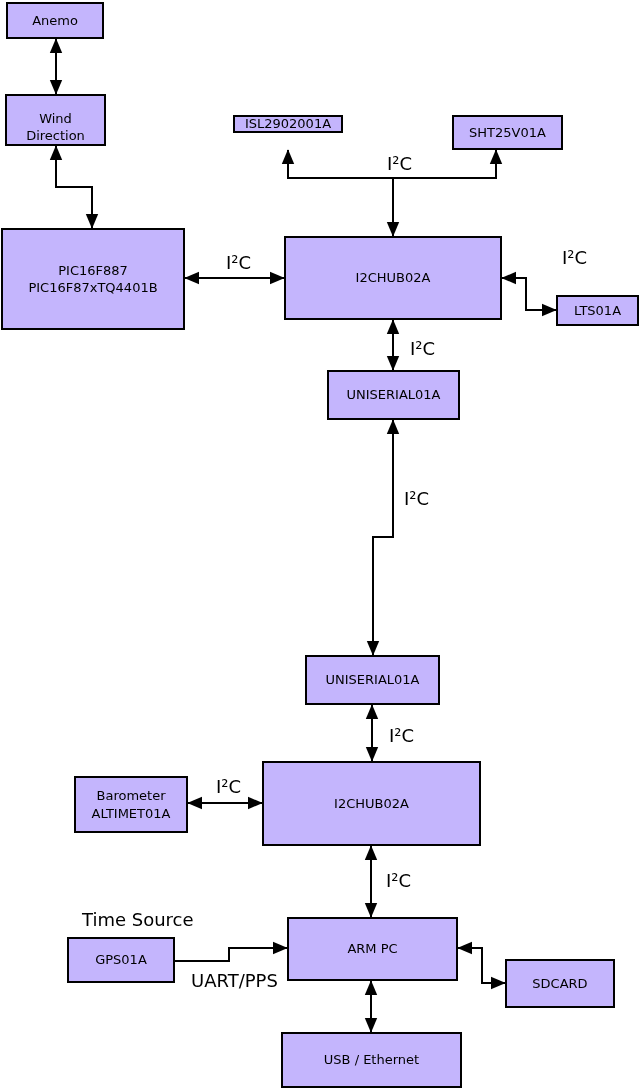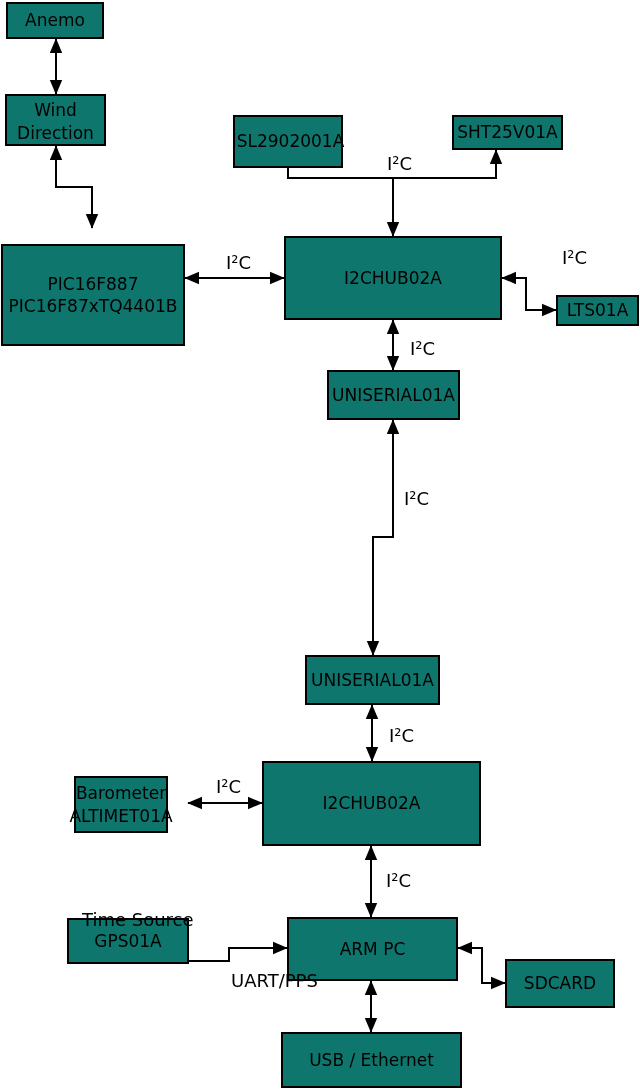--- a/index.html
+++ b/index.html
@@ -10,10 +10,10 @@
   }
   svg.wires{position:absolute;left:0;top:0;width:640px;height:1089px;}
   .node{
-    position:absolute;box-sizing:border-box;background:#0f766e;
+    position:absolute;box-sizing:border-box;background:#c4b5fd;
     border:2px solid #000;display:flex;flex-direction:column;
     align-items:center;justify-content:center;text-align:center;
-    font-size:17px;line-height:1.32;white-space:nowrap;
+    font-size:13px;line-height:1.32;white-space:nowrap;
   }
   .lbl{position:absolute;font-size:18px;line-height:1.2;white-space:nowrap;}
 </style>

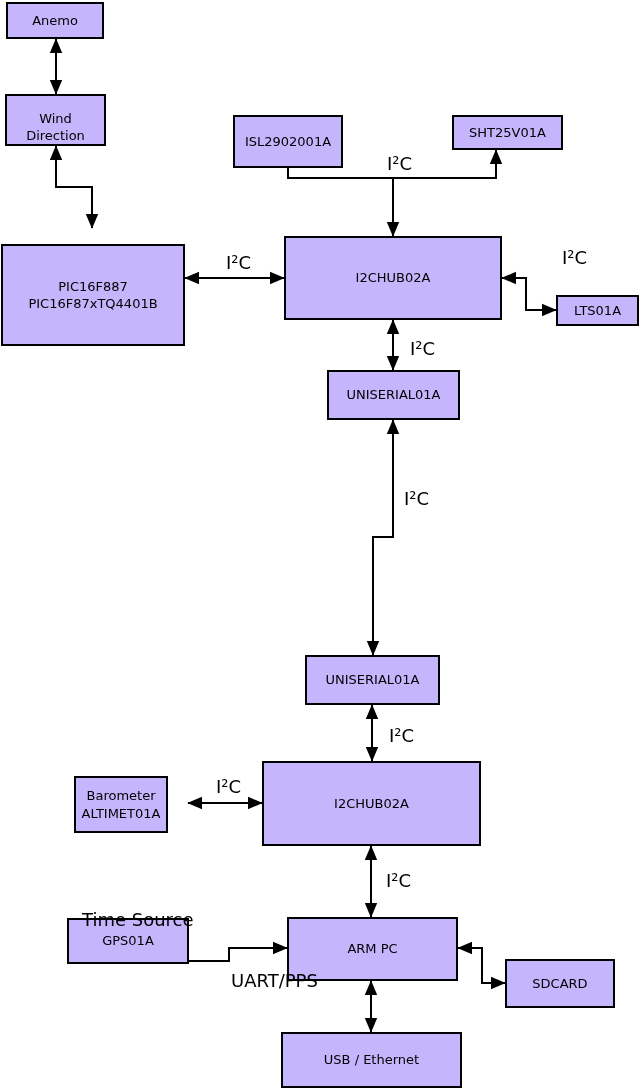--- a/index.html
+++ b/index.html
@@ -60,7 +60,7 @@
     <span>PIC16F87xTQ4401B</span>
   </div>
 
-  <div class="node" style="left:233px;top:115px;width:110px;height:53px;">
+  <div class="node" style="left:233px;top:115px;width:110px;height:18px;">
     <span>ISL2902001A</span>
   </div>
 

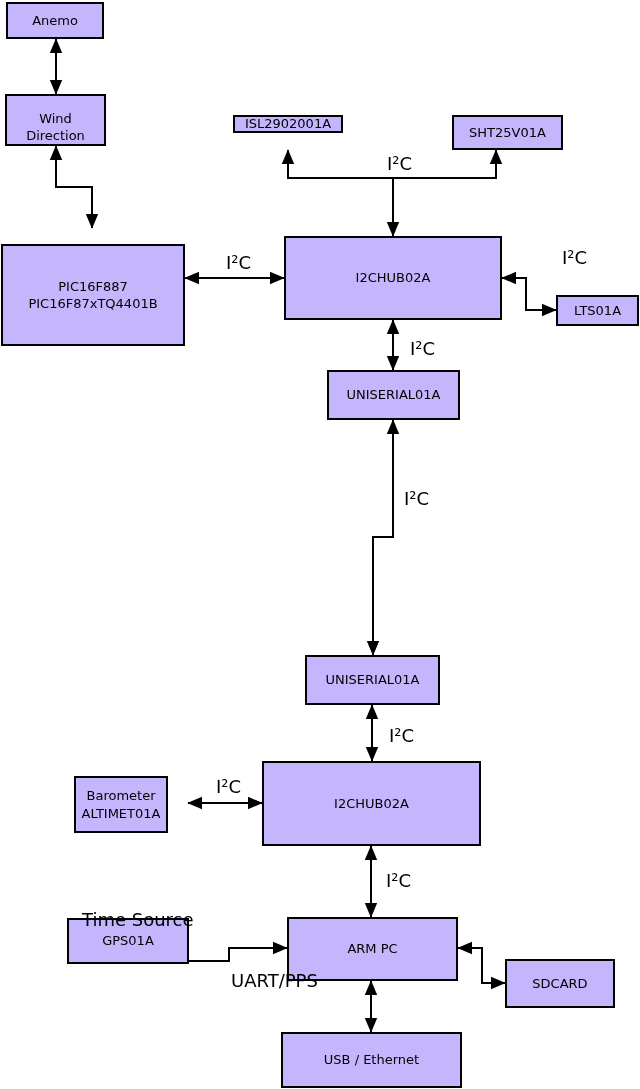--- a/index.html
+++ b/index.html
@@ -55,7 +55,7 @@
     <span>Direction</span>
   </div>
 
-  <div class="node" style="left:1px;top:244px;width:184px;height:102px;">
+  <div class="node" style="left:1px;top:228px;width:184px;height:102px;">
     <span>PIC16F887</span>
     <span>PIC16F87xTQ4401B</span>
   </div>

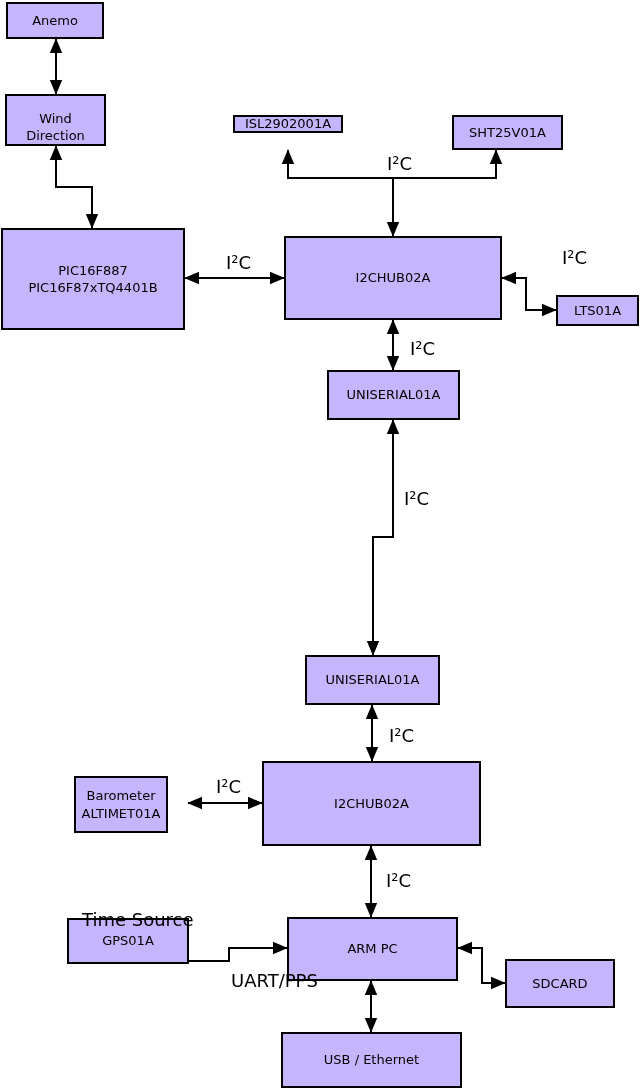--- a/index.html
+++ b/index.html
@@ -88,7 +88,7 @@
     <span>I2CHUB02A</span>
   </div>
 
-  <div class="node" style="left:74px;top:776px;width:94px;height:57px;">
+  <div class="node" style="left:74px;top:776px;width:114px;height:57px;">
     <span>Barometer</span>
     <span>ALTIMET01A</span>
   </div>

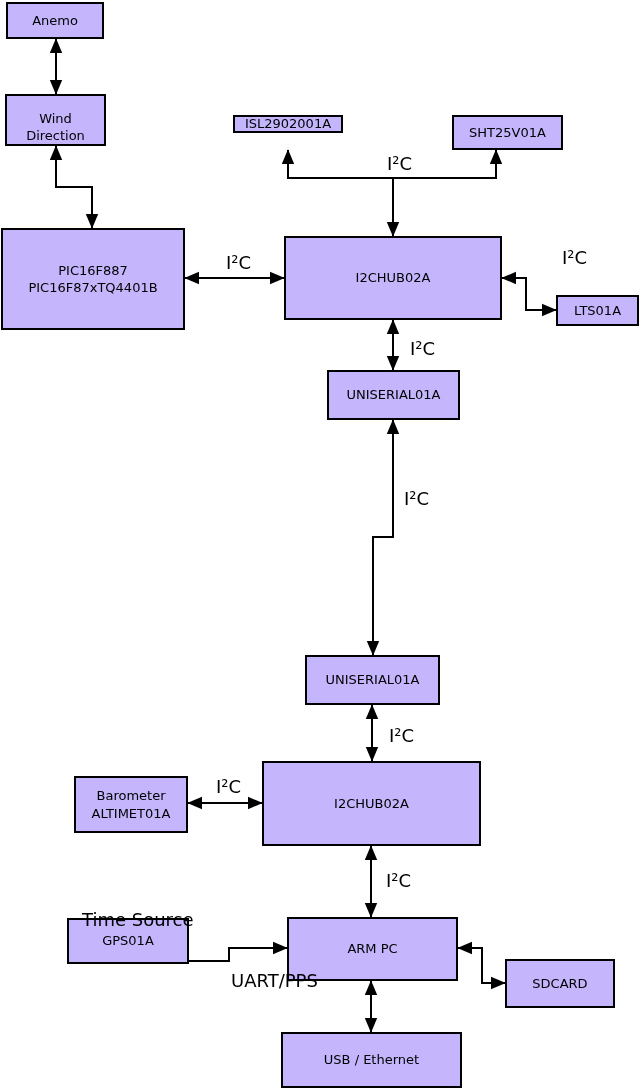--- a/index.html
+++ b/index.html
@@ -93,7 +93,7 @@
     <span>ALTIMET01A</span>
   </div>
 
-  <div class="node" style="left:67px;top:918px;width:122px;height:46px;">
+  <div class="node" style="left:67px;top:937px;width:108px;height:46px;">
     <span>GPS01A</span>
   </div>
 

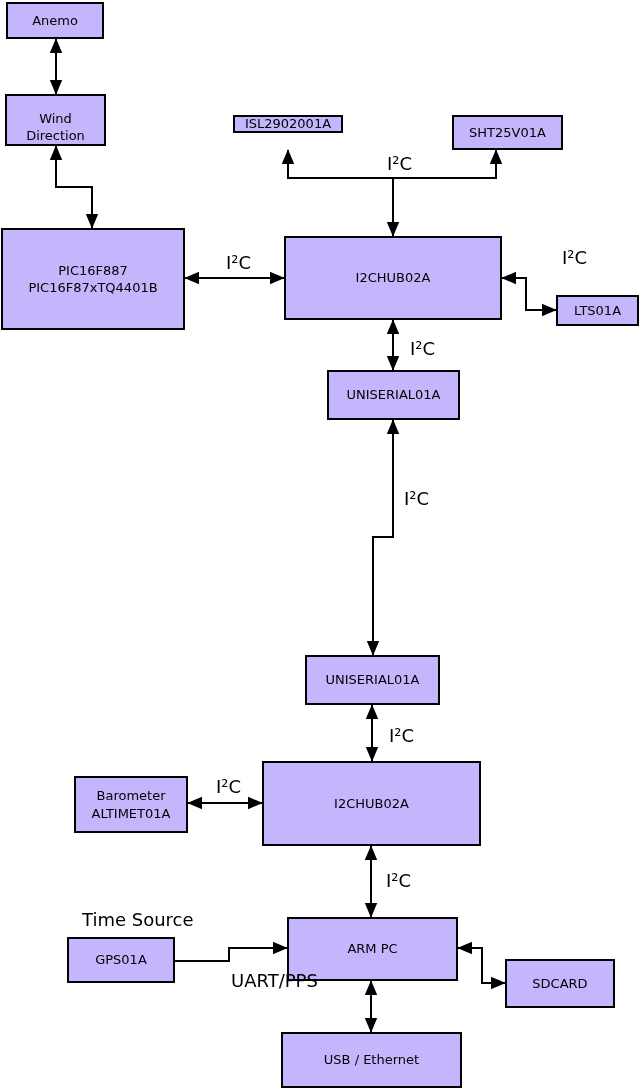--- a/index.html
+++ b/index.html
@@ -127,7 +127,7 @@
 
   <div class="lbl" style="left:82px;top:909px;">Time Source</div>
 
-  <div class="lbl" style="left:191px;top:970px;margin-left:40px;">UART/PPS</div>
+  <div class="lbl" style="left:191px;top:970px;">UART/PPS</div>
 
 </div>
 

